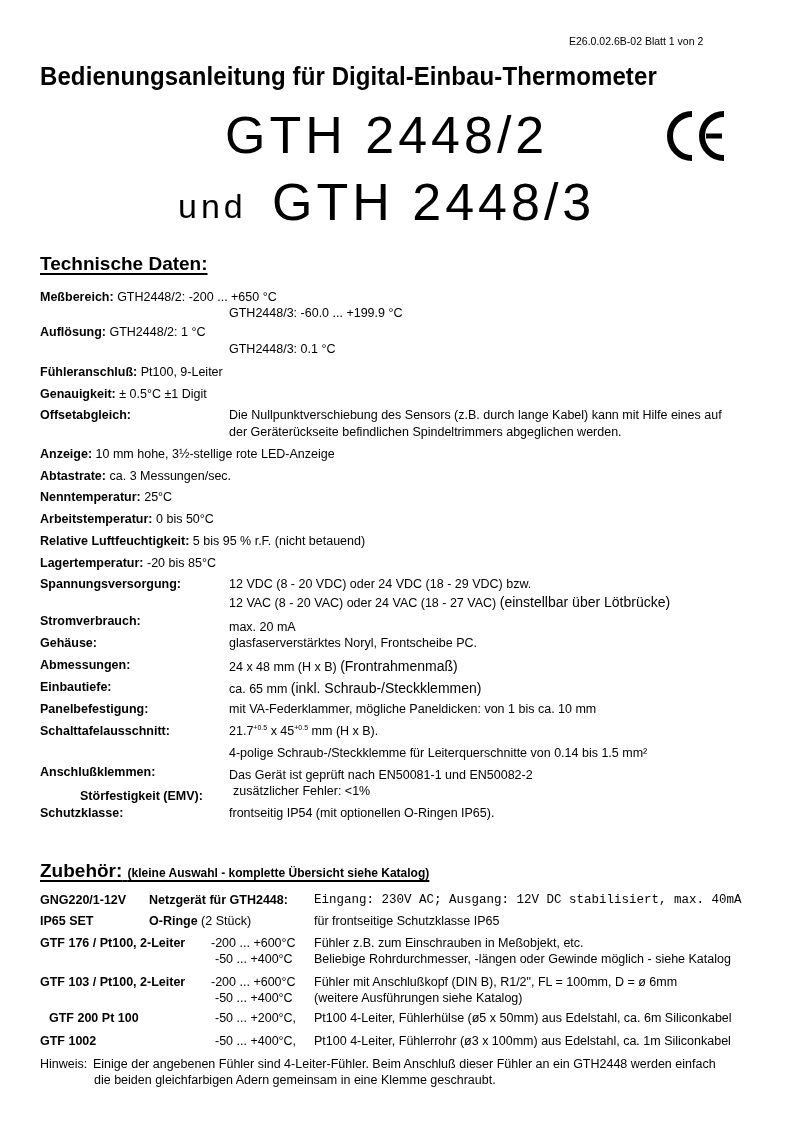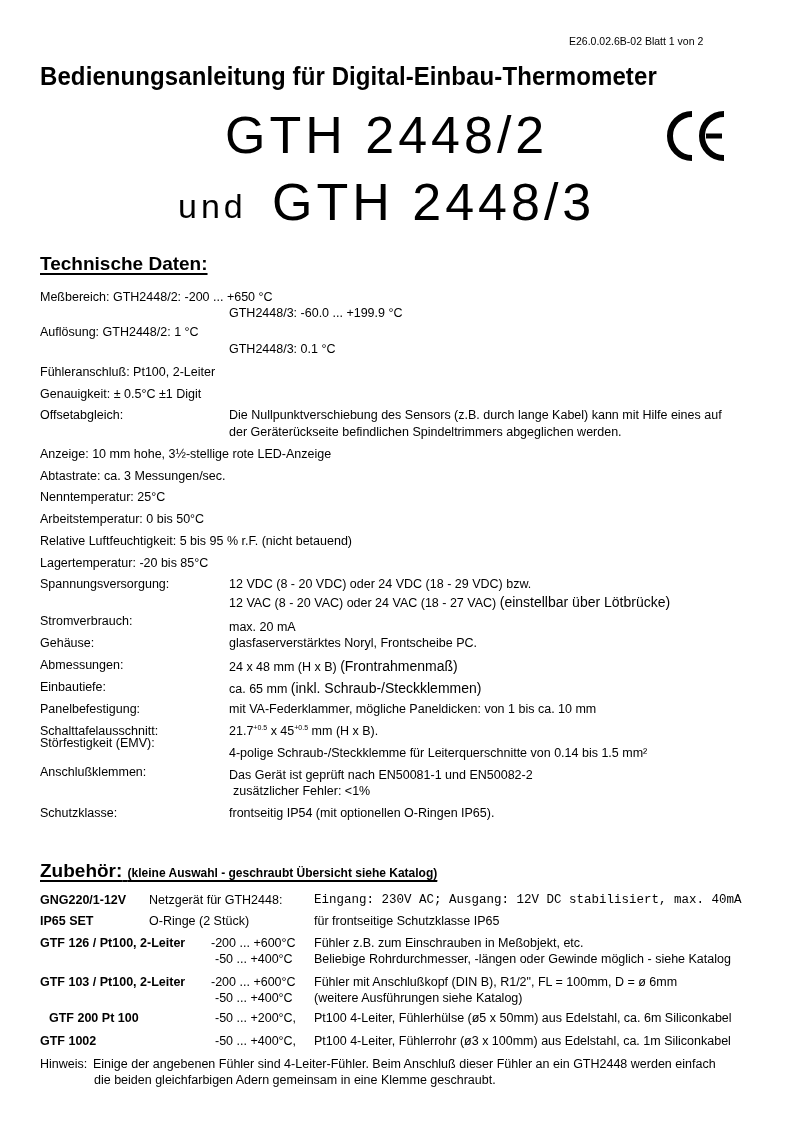--- a/index.html
+++ b/index.html
@@ -16,7 +16,7 @@
     .ce { left: 664px; top: 110px; width: 64px; height: 52px; }
     .h2 { font-weight: bold; font-size: 19px; text-decoration: underline; text-decoration-thickness: 2px; text-underline-offset: 3px; }
     .h2 small { font-size: 12px; font-weight: bold; text-decoration: underline; }
-    .lbl { font-weight: normal; }
+    .lbl { font-weight: bold; }
     .tiny { font-size: 14px; }
     sup { font-size: 7px; vertical-align: 5px; }
     .row { position: absolute; left: 40px; white-space: nowrap; }

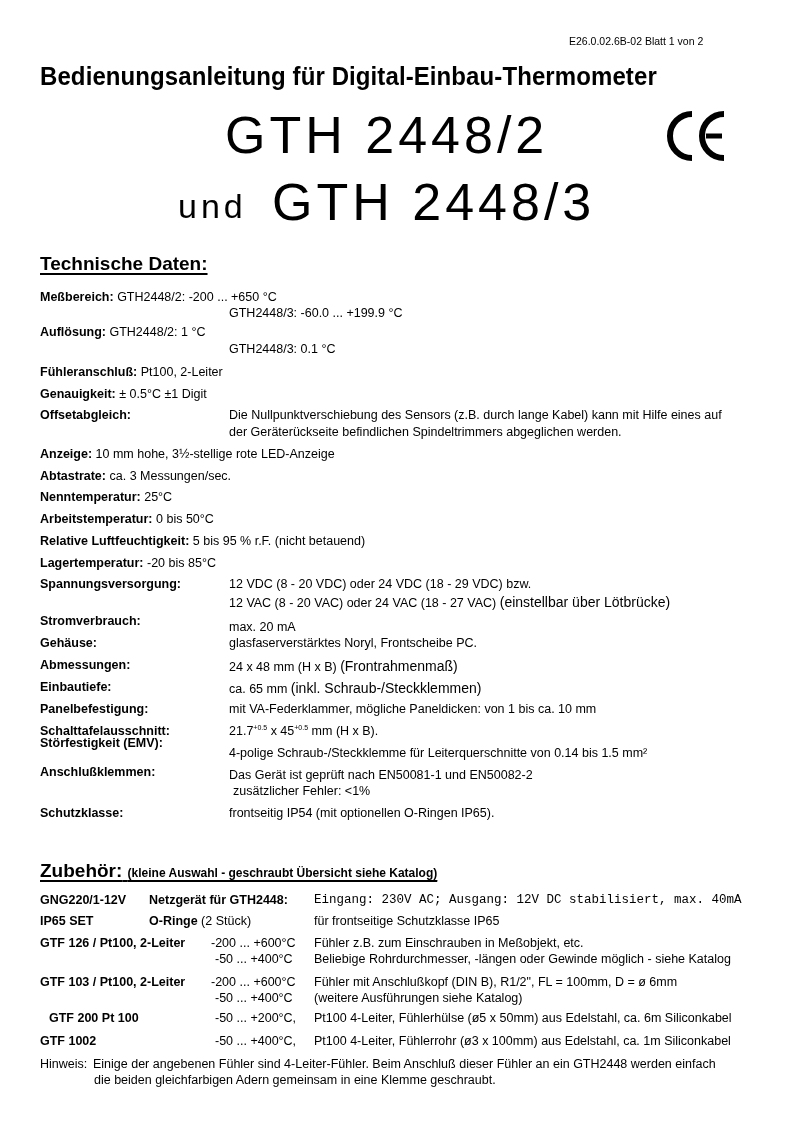--- a/index.html
+++ b/index.html
@@ -57,7 +57,7 @@
 
 <div class="row" style="top:365px;">
   <span class="lbl">Fühleranschluß:</span>
-  <span>Pt100, 2-Leiter</span>
+  <span>Pt100, 9-Leiter</span>
 </div>
 <div class="row" style="top:387px;">
   <span class="lbl">Genauigkeit:</span>

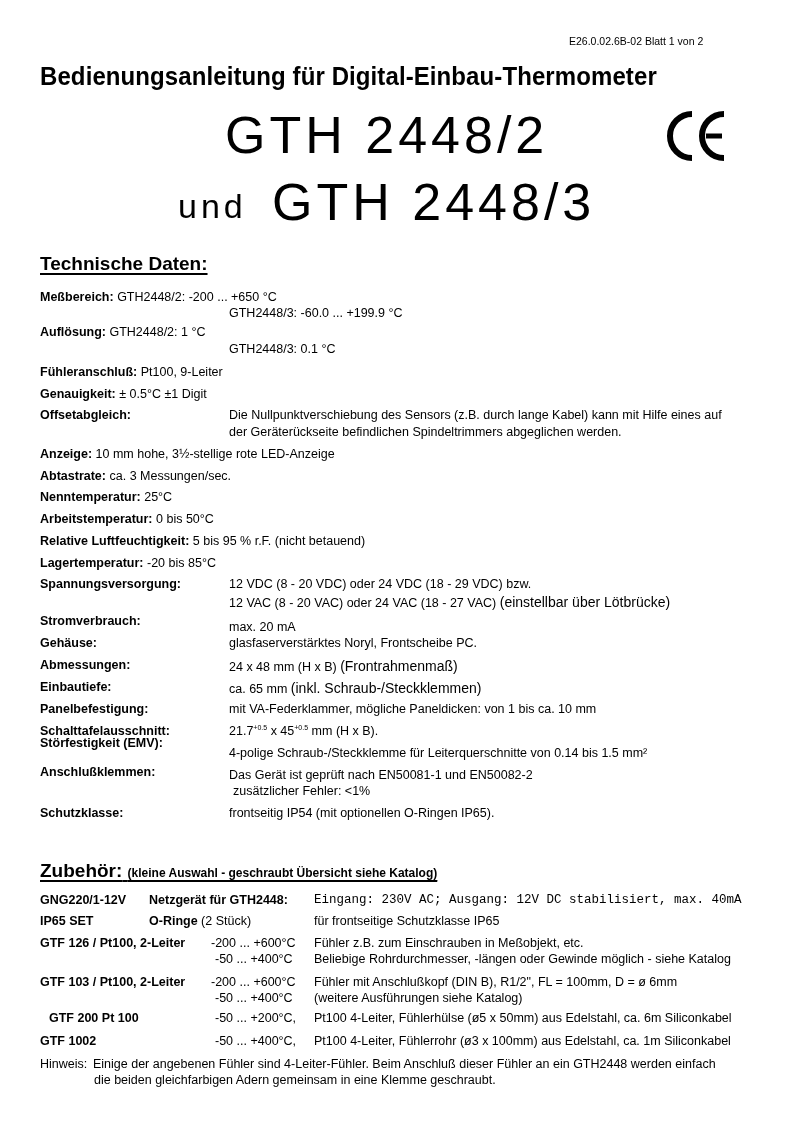--- a/index.html
+++ b/index.html
@@ -130,7 +130,7 @@
 <div class="row lbl" style="top:746px;margin-top:19px;">Anschlußklemmen:</div>
 <div class="col2" style="top:746px;">4-polige Schraub-/Steckklemme  für Leiterquerschnitte von 0.14 bis 1.5 mm²</div>
 
-<div class="row lbl" style="top:736px;">Störfestigkeit (EMV):</div>
+<div class="row lbl" style="top:789px;margin-left:40px;">Störfestigkeit (EMV):</div>
 <div class="col2" style="top:768px;">Das Gerät ist geprüft nach EN50081-1 und EN50082-2</div>
 <div class="col2" style="top:784px; left:233px;">zusätzlicher Fehler:  &lt;1%</div>
 

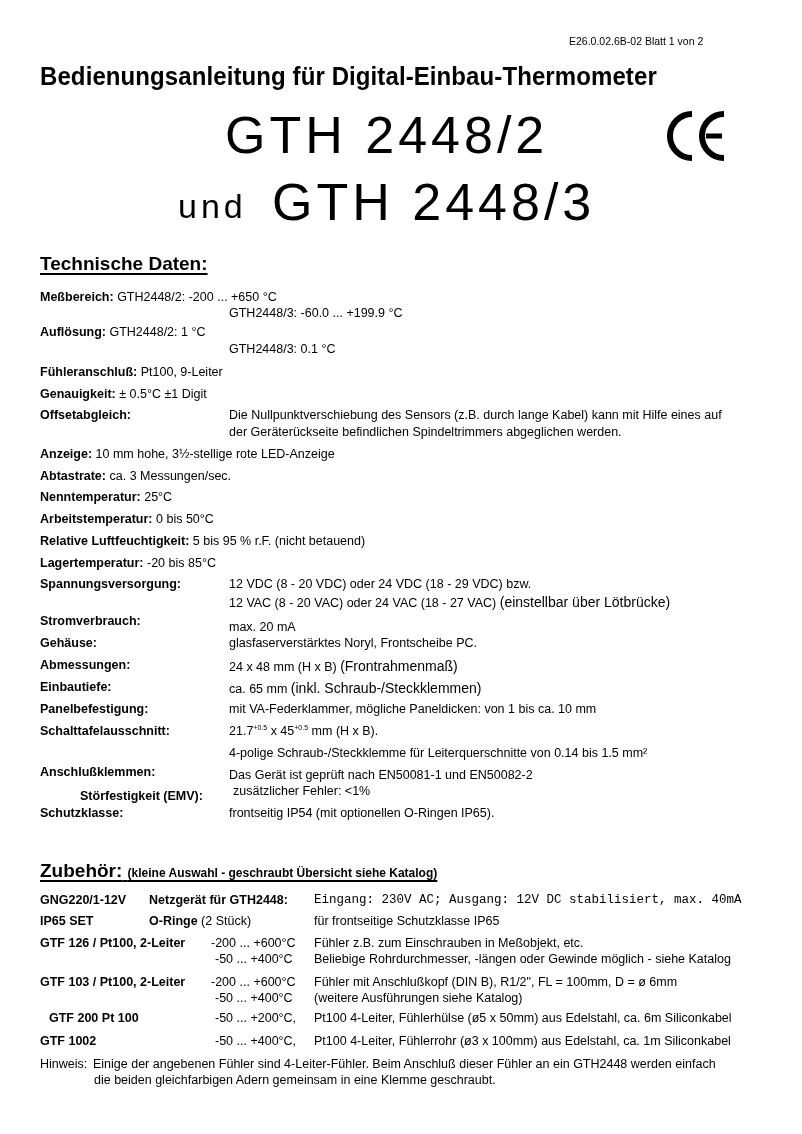--- a/index.html
+++ b/index.html
@@ -139,7 +139,7 @@
 
 <div class="abs h2" style="left:40px; top:860px;">
   <span>Zubehör:</span>
-  <small>(kleine Auswahl - geschraubt Übersicht siehe Katalog)</small>
+  <small>(kleine Auswahl - komplette Übersicht siehe Katalog)</small>
 </div>
 
 <div class="acc-c1" style="top:893px;">GNG220/1-12V</div>

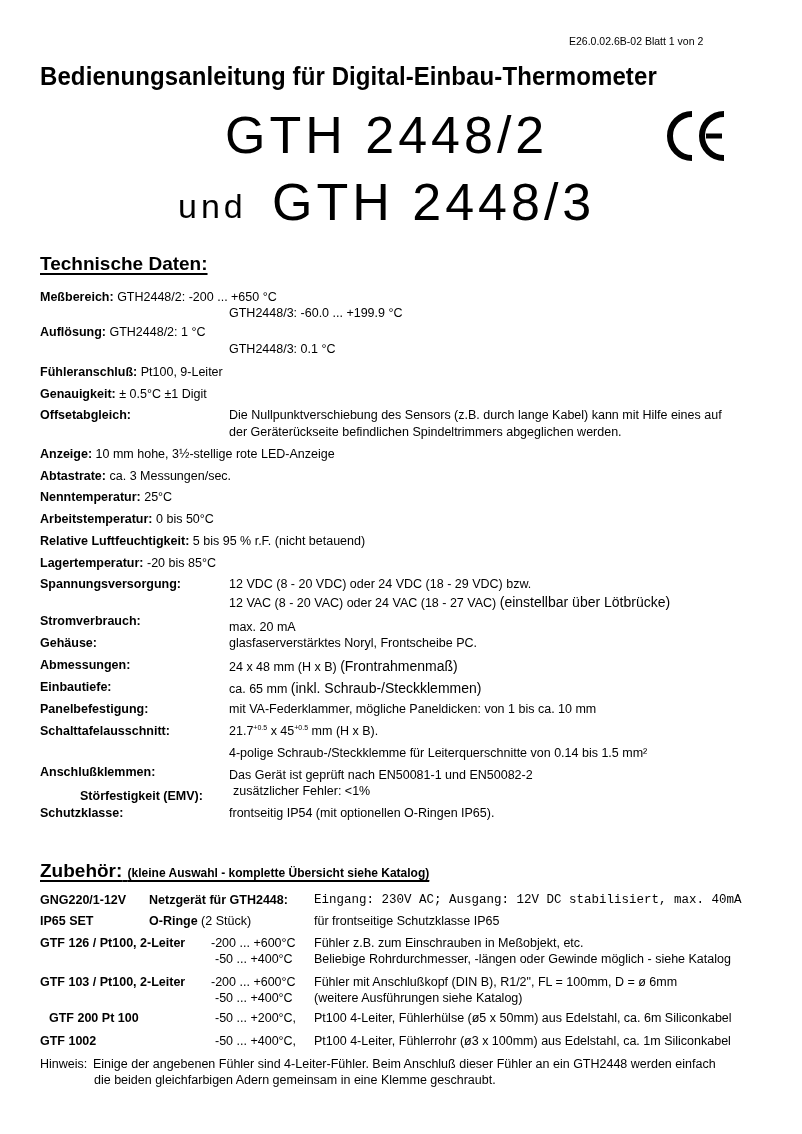--- a/index.html
+++ b/index.html
@@ -153,7 +153,7 @@
 </div>
 <div class="acc-c3" style="top:914px; left:314px;">für frontseitige Schutzklasse IP65</div>
 
-<div class="acc-c1" style="top:936px;">GTF 126 / Pt100, 2-Leiter</div>
+<div class="acc-c1" style="top:936px;">GTF 176 / Pt100, 2-Leiter</div>
 <div class="acc-c2" style="top:936px; left:211px;">-200 ... +600°C</div>
 <div class="acc-c2" style="top:952px; left:215px;">-50 ... +400°C</div>
 <div class="acc-c3" style="top:936px; left:314px;">Fühler z.B. zum Einschrauben in Meßobjekt, etc.</div>

